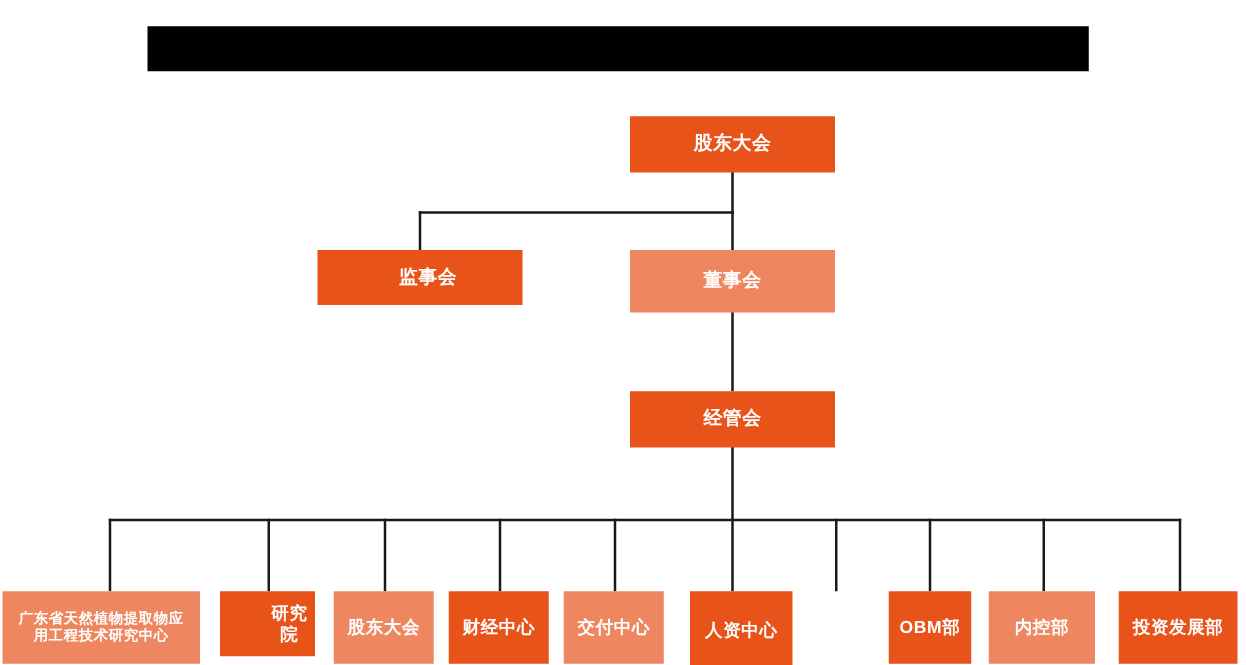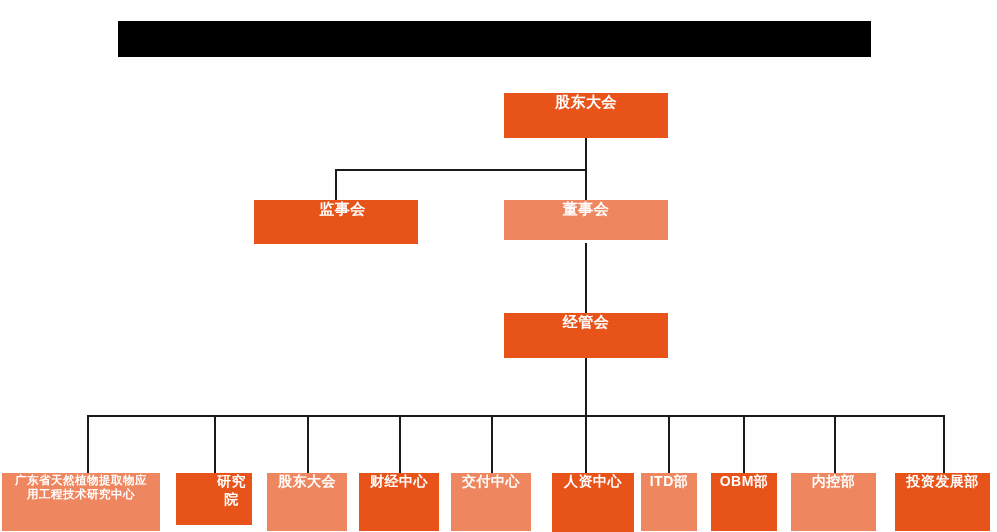--- a/index.html
+++ b/index.html
@@ -34,6 +34,7 @@
     position: absolute;
     box-sizing: border-box;
     display: flex;
+    align-items: center;
     justify-content: center;
     text-align: center;
     color: #ffffff;

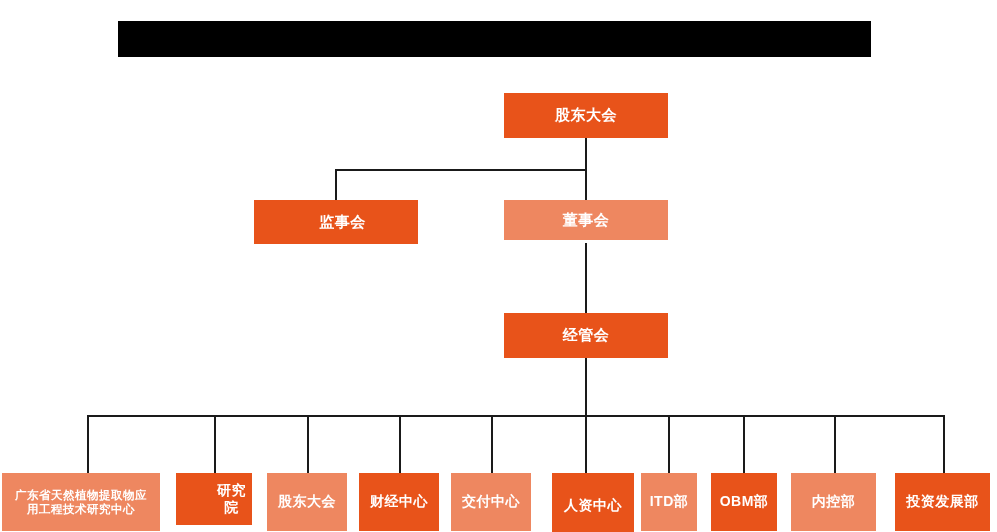--- a/index.html
+++ b/index.html
@@ -108,7 +108,7 @@
     <span class="node-label">监事会</span>
   </div>
 
-  <div class="node light tier-mid" style="left:504px; top:200px; width:164px; height:40px;">
+  <div class="node light tier-mid" style="left:504px; top:200px; width:164px; height:50px;">
     <span class="node-label">董事会</span>
   </div>
 

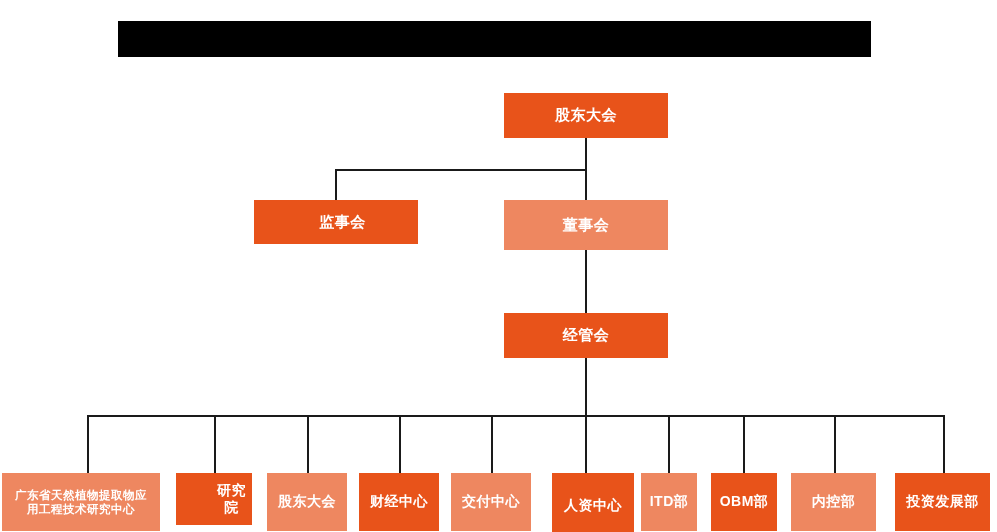--- a/index.html
+++ b/index.html
@@ -143,9 +143,6 @@
     <span class="node-label">人资中心</span>
   </div>
 
-  <div class="node light tier-leaf" style="left:641px; top:473px; width:56px; height:58px;">
-    <span class="node-label">ITD部</span>
-  </div>
 
   <div class="node dark tier-leaf" style="left:711px; top:473px; width:66px; height:58px;">
     <span class="node-label">OBM部</span>

